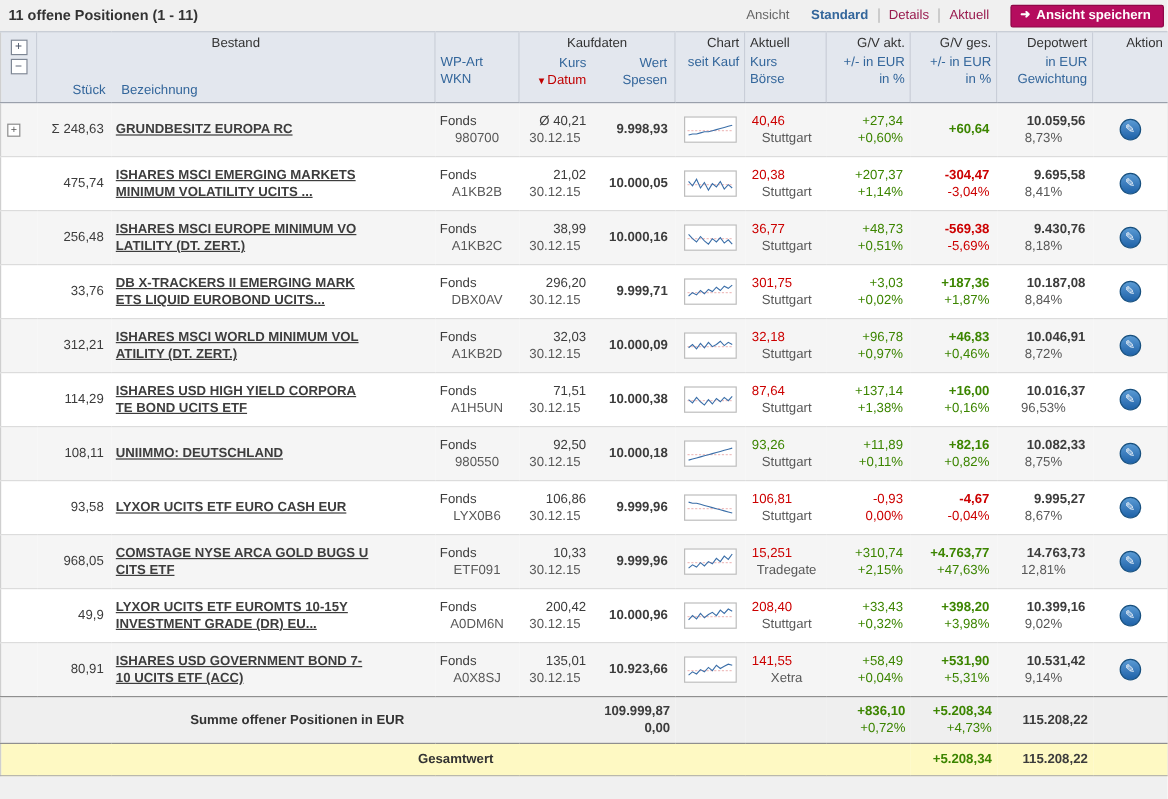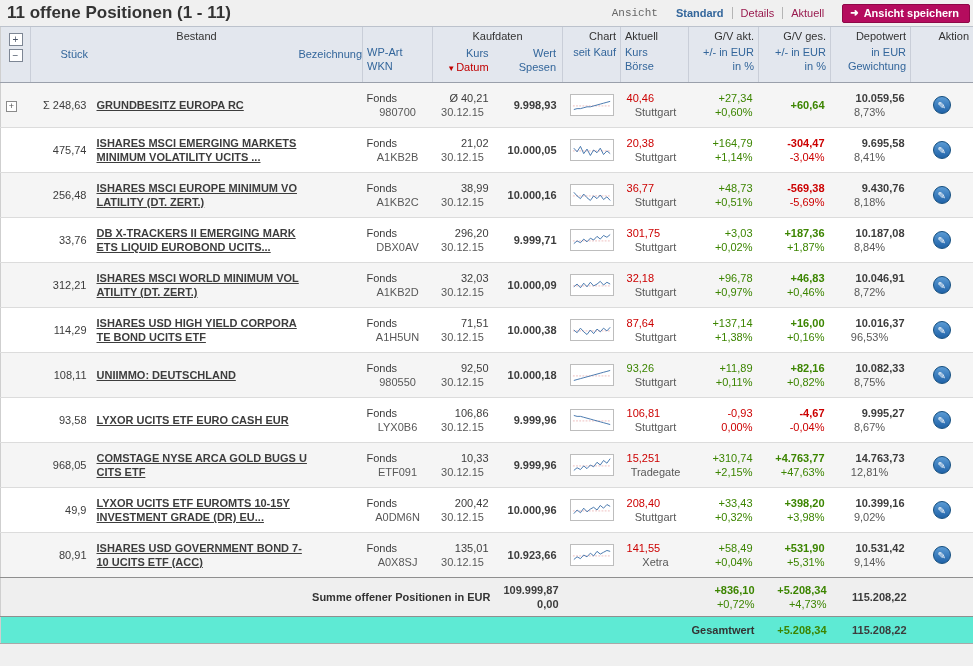--- a/index.html
+++ b/index.html
@@ -13,7 +13,7 @@
   }
   
   .topbar{height:26px; display:flex; align-items:center; justify-content:space-between; padding:0 3px 0 7px;}
-  .title{font-weight:bold; font-size:17px; color:#333;}
+  .title{font-weight:bold; font-size:12px; color:#333;}
   .views{display:flex; align-items:center;}
   .views .vlabel{color:#666; margin-right:10px;font-family:Liberation Mono, monospace;}
   .viewlink{text-decoration:none; color:var(--redlink); padding:0 8px; line-height:12px;}

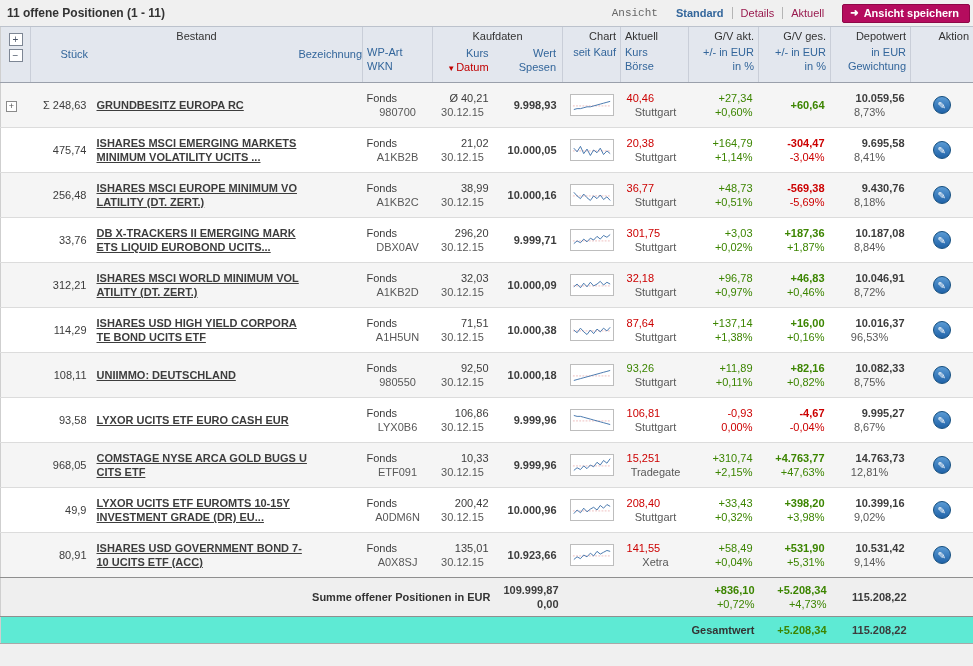--- a/index.html
+++ b/index.html
@@ -15,7 +15,7 @@
   .topbar{height:26px; display:flex; align-items:center; justify-content:space-between; padding:0 3px 0 7px;}
   .title{font-weight:bold; font-size:12px; color:#333;}
   .views{display:flex; align-items:center;}
-  .views .vlabel{color:#666; margin-right:10px;font-family:Liberation Mono, monospace;}
+  .views .vlabel{color:#666; margin-right:10px;}
   .viewlink{text-decoration:none; color:var(--redlink); padding:0 8px; line-height:12px;}
   .viewlink.sep{border-left:1px solid #b5b5b5;}
   .viewlink.active{color:var(--bluelink); font-weight:bold;}

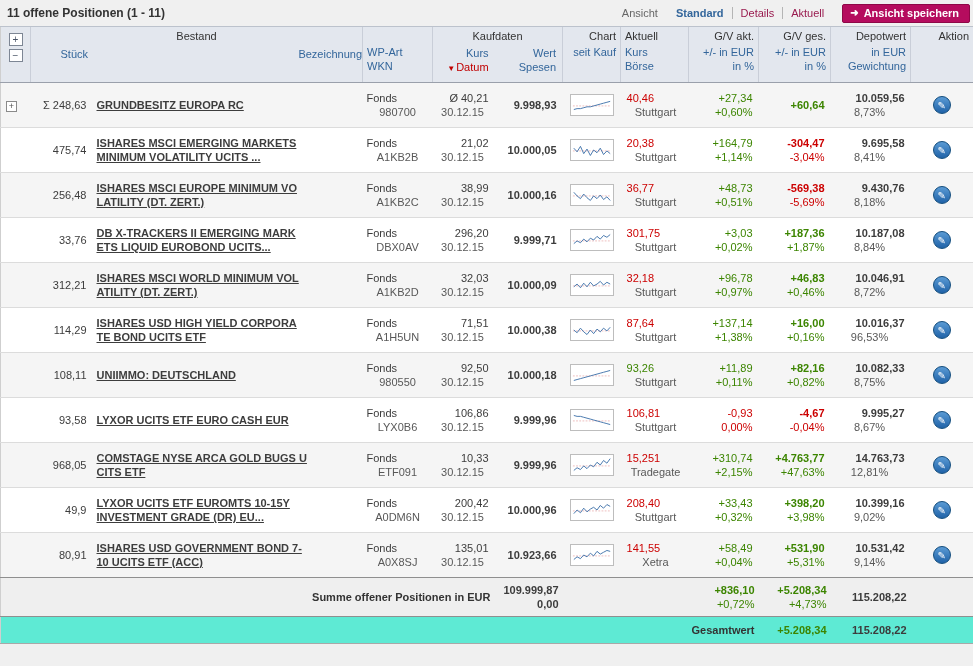--- a/index.html
+++ b/index.html
@@ -36,7 +36,7 @@
   .iconcol{display:flex; flex-direction:column; gap:3px; align-items:center; padding-top:3px;}
   .tblicon{display:block; width:14px; height:13px; border:1px solid #7d8694; background:#fff; color:#4a5568;
     font-size:10px; line-height:11px; text-align:center; cursor:pointer;}
-  .bs-sub{display:flex; margin-top:2px;}
+  .bs-sub{display:flex; margin-top:23px;}
   .bs-sub .s{width:62px; text-align:right; padding-right:5px;}
   .bs-sub .bz{flex:1; text-align:right; padding-left:8px;}
   .kd-sub{display:flex; margin-top:1px;}

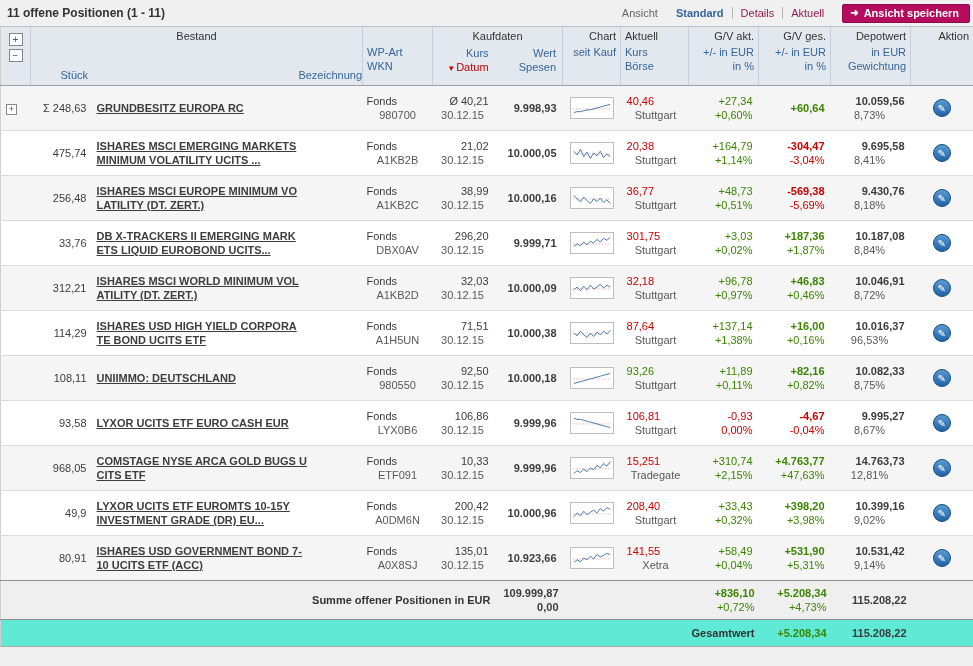--- a/index.html
+++ b/index.html
@@ -38,7 +38,7 @@
     font-size:10px; line-height:11px; text-align:center; cursor:pointer;}
   .bs-sub{display:flex; margin-top:23px;}
   .bs-sub .s{width:62px; text-align:right; padding-right:5px;}
-  .bs-sub .bz{flex:1; text-align:right; padding-left:8px;}
+  .bs-sub .bz{flex:1; text-align:left; padding-left:8px;}
   .kd-sub{display:flex; margin-top:1px;}
   .kd-sub .k,.kd-sub .w{text-align:right; padding-right:6px;}
   .kd-sub .k{width:62px;} .kd-sub .w{width:68px;}

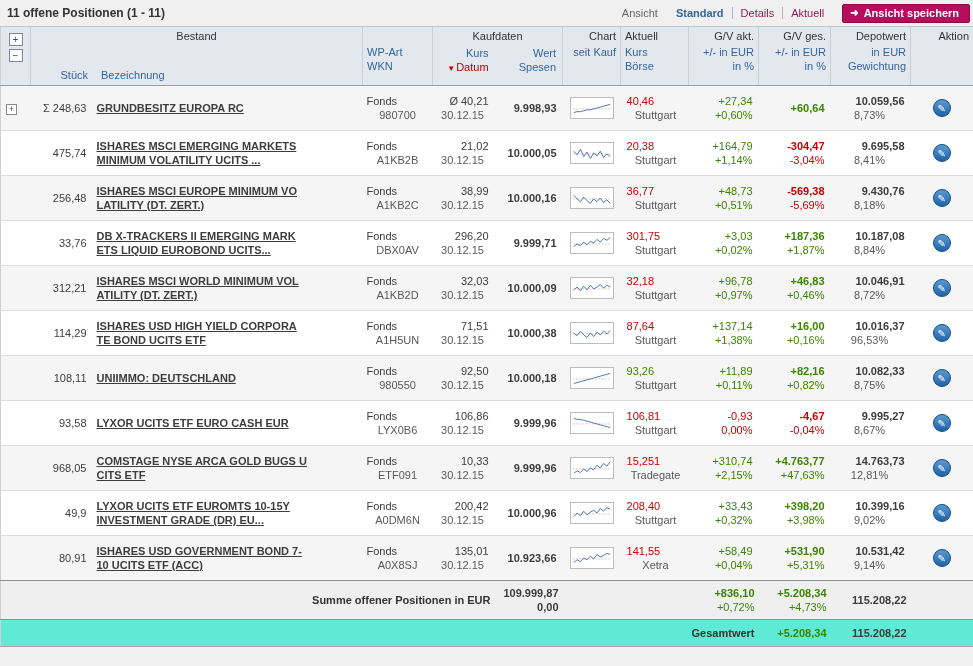--- a/index.html
+++ b/index.html
@@ -229,7 +229,7 @@
       <div class="sec">Stuttgart</div>
     </td>
     <td class="num">
-      <div class="pos">+164,79</div>
+      <div class="pos">+207,37</div>
       <div class="pos">+1,14%</div>
     </td>
     <td class="num">

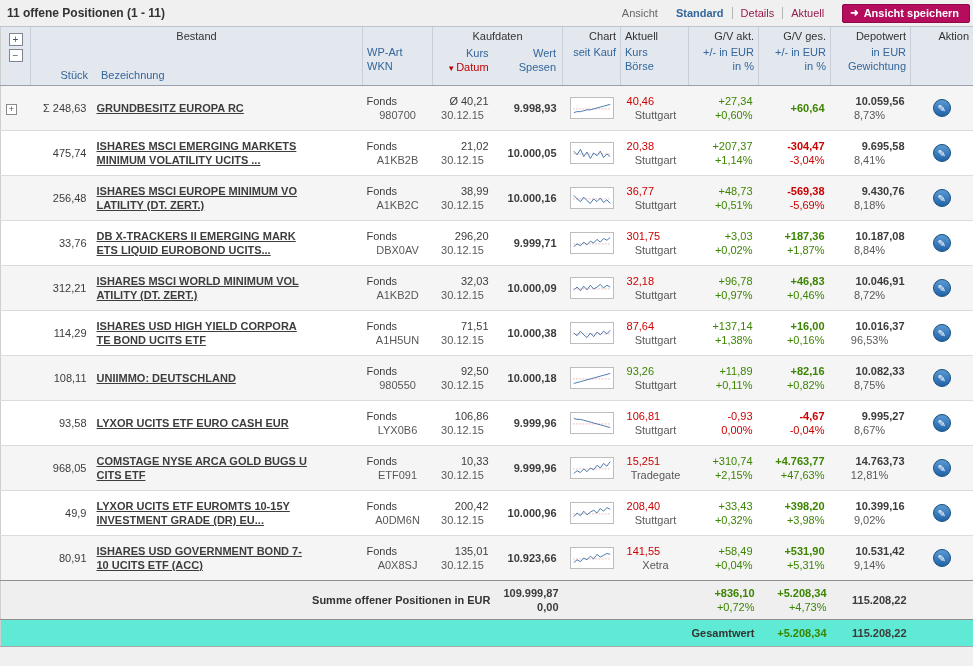--- a/index.html
+++ b/index.html
@@ -65,7 +65,7 @@
     padding:0; cursor:pointer; font-family:inherit;}
   
   .sum-row td{background:#efefef; border-top:1px solid #8f8f8f; padding:5px 4px;}
-  .sum-label, .cash-left, .total-label{font-weight:bold; padding-left:7px; text-align:right; color:#333;}
+  .sum-label, .cash-left, .total-label{font-weight:bold; padding-left:7px; text-align:center; color:#333;}
   .cash-row td{background:#f8f8f8; border-top:1px solid #c6c6c6; padding:4px; height:23px;}
   .cashlink{color:var(--bluelink); text-decoration:none; font-weight:normal; margin-left:8px;}
   .total-row td{background:#5eead4; border-top:1px solid #8f8f8f; padding:6px 4px; height:26px;}

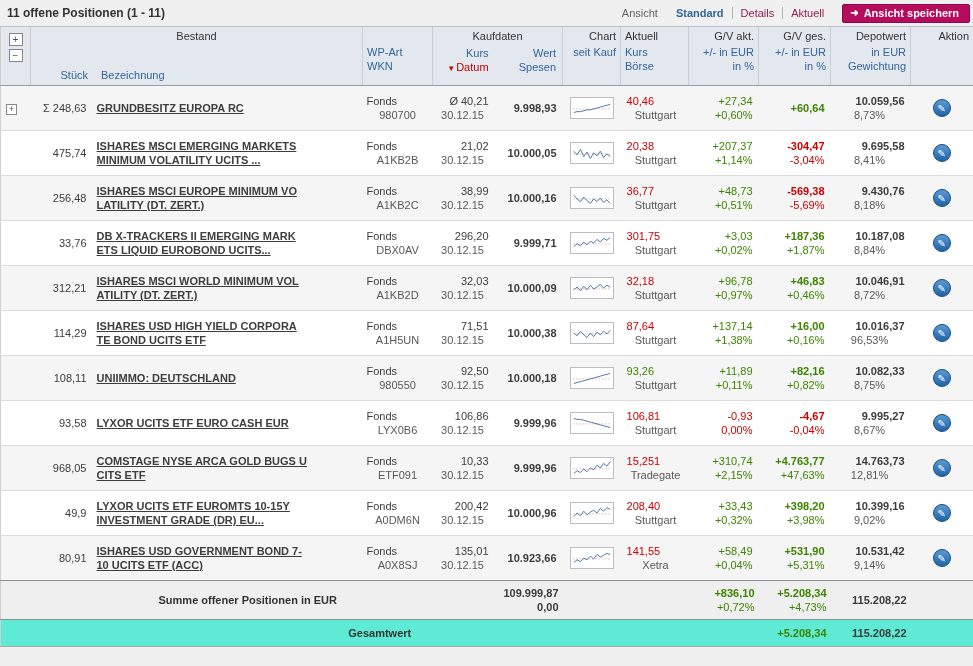--- a/index.html
+++ b/index.html
@@ -68,7 +68,7 @@
   .sum-label, .cash-left, .total-label{font-weight:bold; padding-left:7px; text-align:center; color:#333;}
   .cash-row td{background:#f8f8f8; border-top:1px solid #c6c6c6; padding:4px; height:23px;}
   .cashlink{color:var(--bluelink); text-decoration:none; font-weight:normal; margin-left:8px;}
-  .total-row td{background:#5eead4; border-top:1px solid #8f8f8f; padding:6px 4px; height:26px;}
+  .total-row td{background:#fef9c3; border-top:1px solid #8f8f8f; padding:6px 4px; height:26px;}
 </style>
 </head>
 <body>

